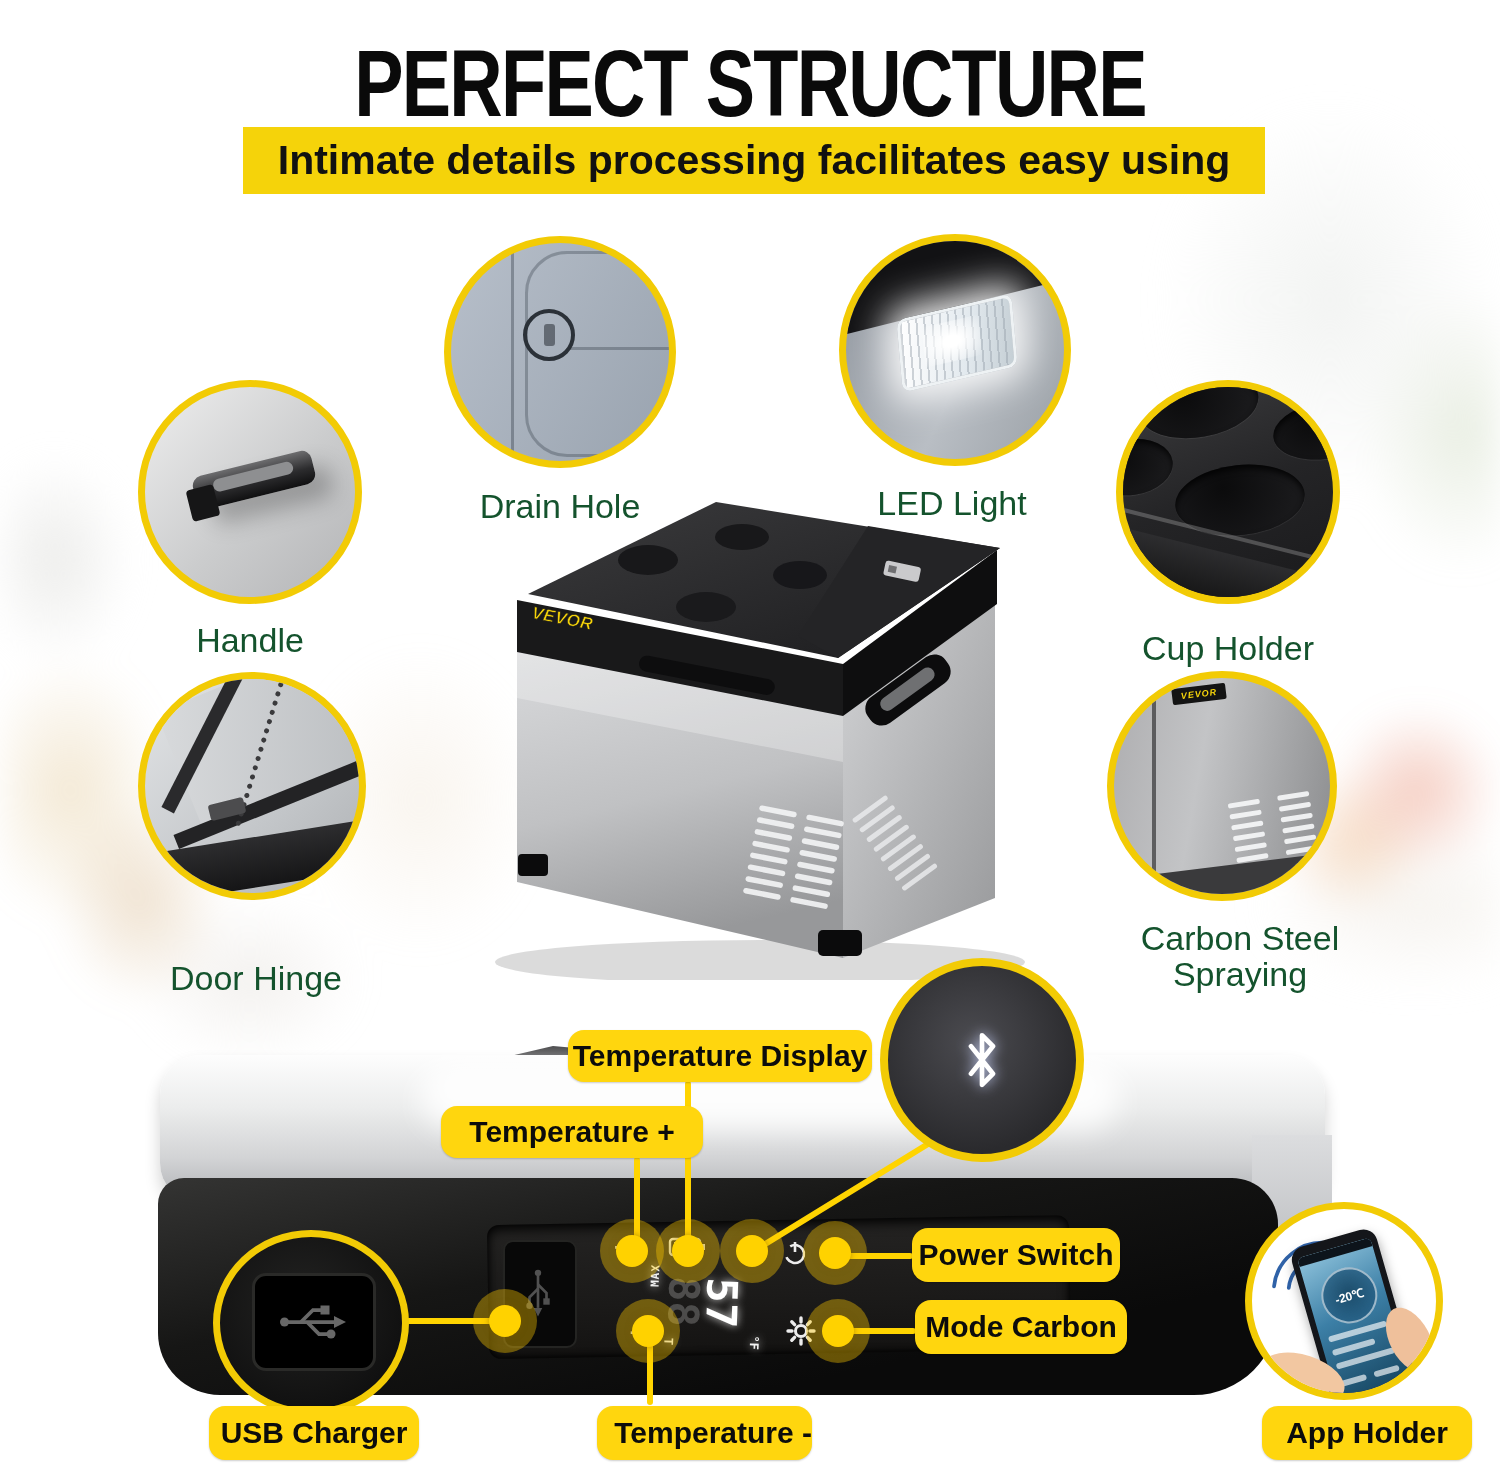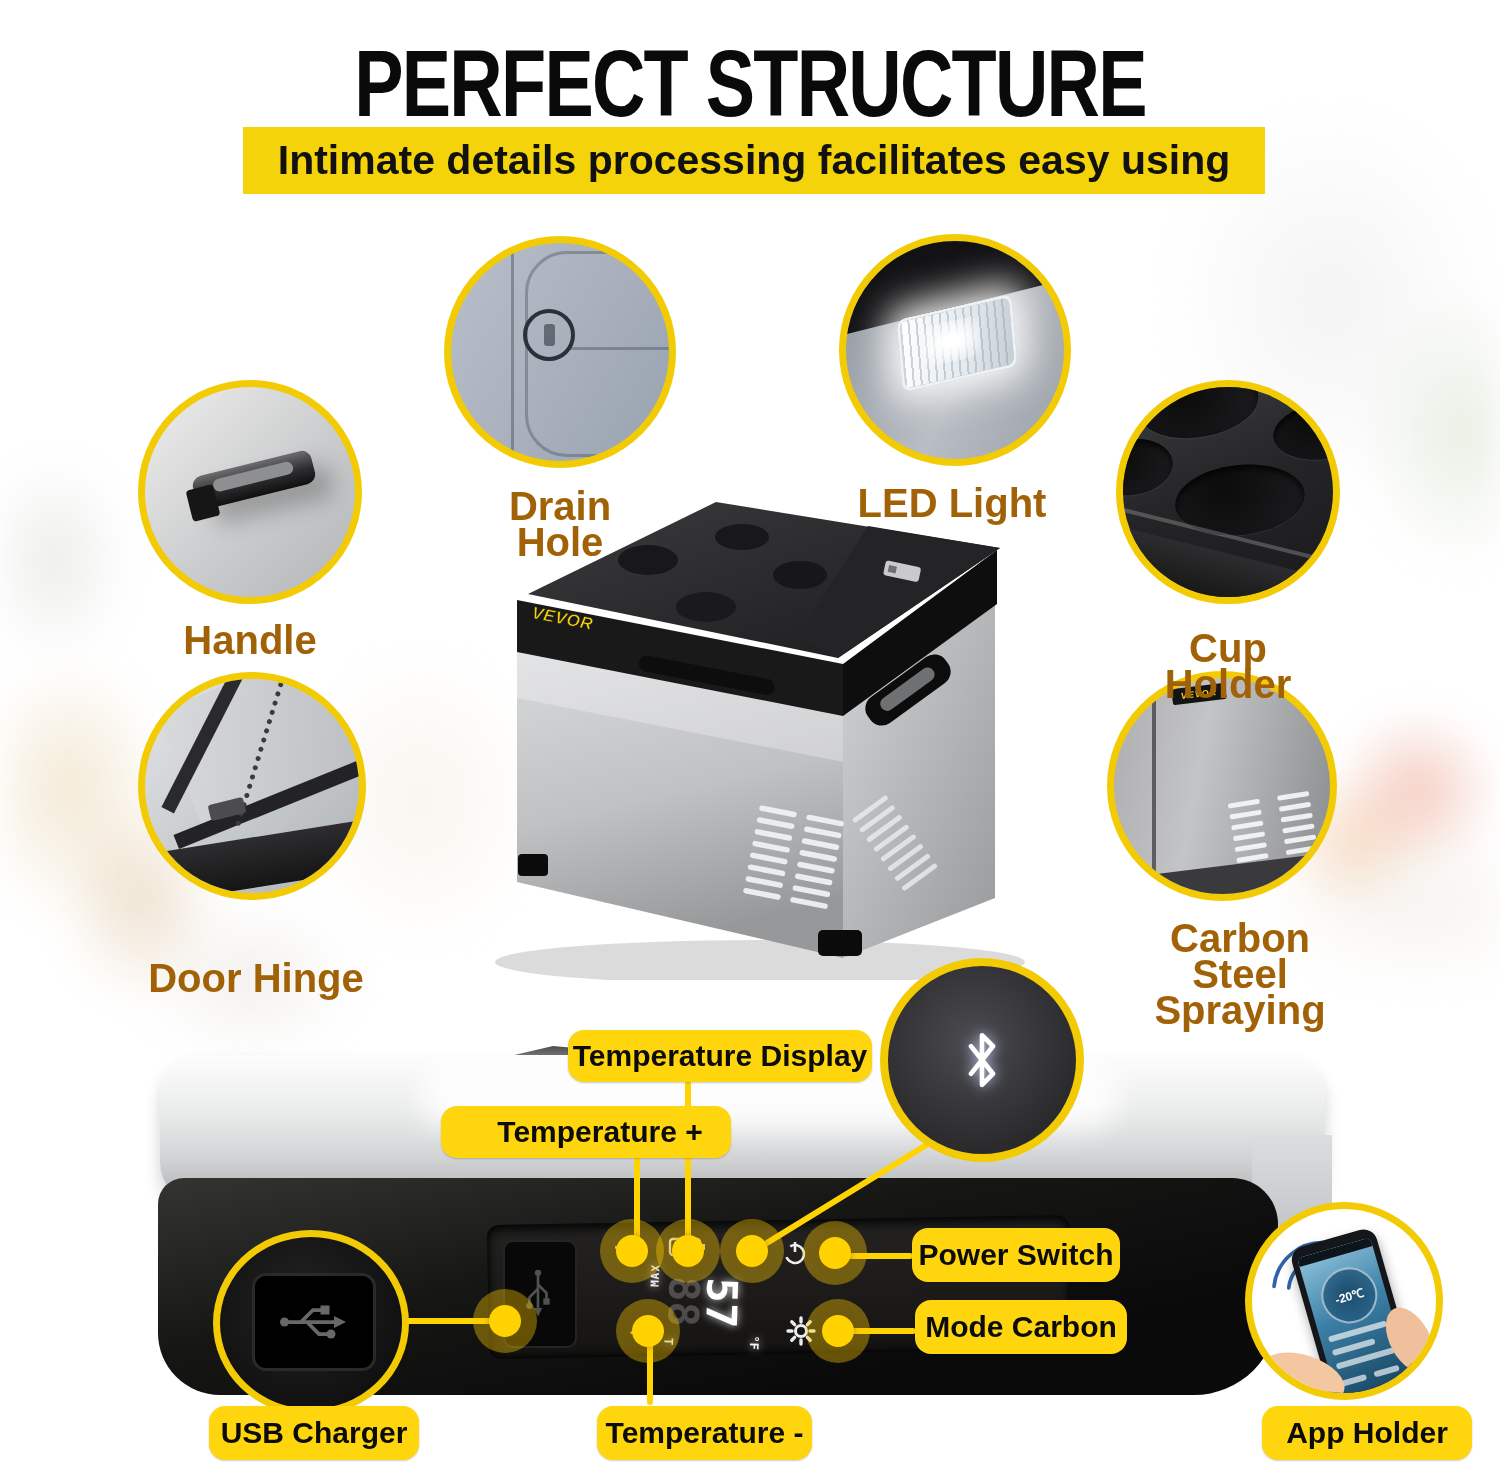--- a/index.html
+++ b/index.html
@@ -29,7 +29,7 @@
 
   
   .fcircle{position:absolute;border:7px solid #F2CB05;border-radius:50%;overflow:hidden;background:#ccc;}
-  .flabel{position:absolute;text-align:center;font-size:40px;font-weight:bold;color:#a16207;line-height:36px;}
+  .flabel{position:absolute;text-align:center;font-size:34px;font-weight:normal;color:#14532d;line-height:36px;}
 
   
   #c-handle{left:138px;top:380px;width:210px;height:210px;background:linear-gradient(135deg,#eeeeee,#cbcccd 55%,#b4b5b7);}

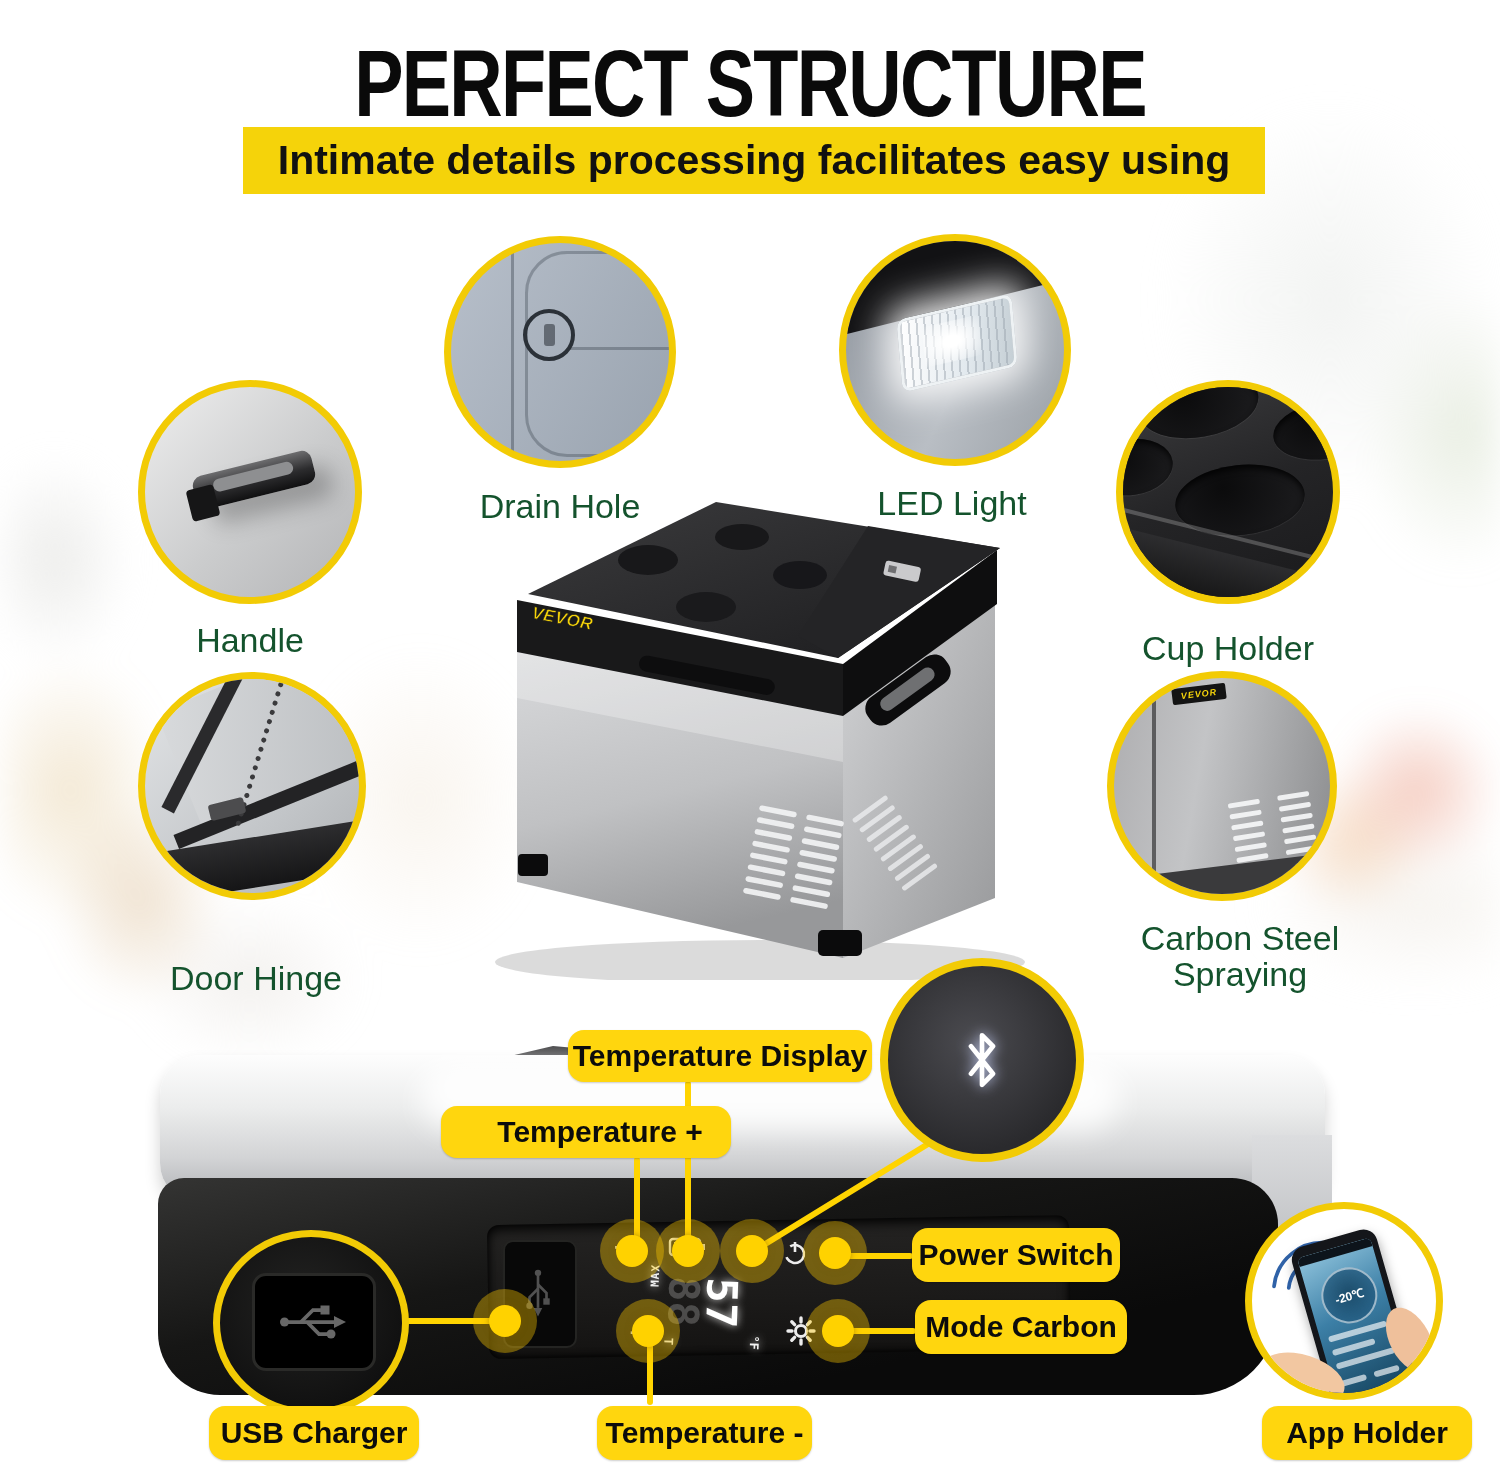--- a/index.html
+++ b/index.html
@@ -428,7 +428,7 @@
   <div class="callout" style="left:568px;top:1030px;width:304px;height:52px;">
     <span>Temperature Display</span>
     </div>
-  <div class="callout" style="left:441px;top:1106px;width:262px;height:52px;padding-left:28px;">
+  <div class="callout" style="left:441px;top:1106px;width:262px;height:52px;">
     <span>Temperature +</span>
     </div>
   <div class="callout" style="left:912px;top:1228px;width:208px;height:54px;">

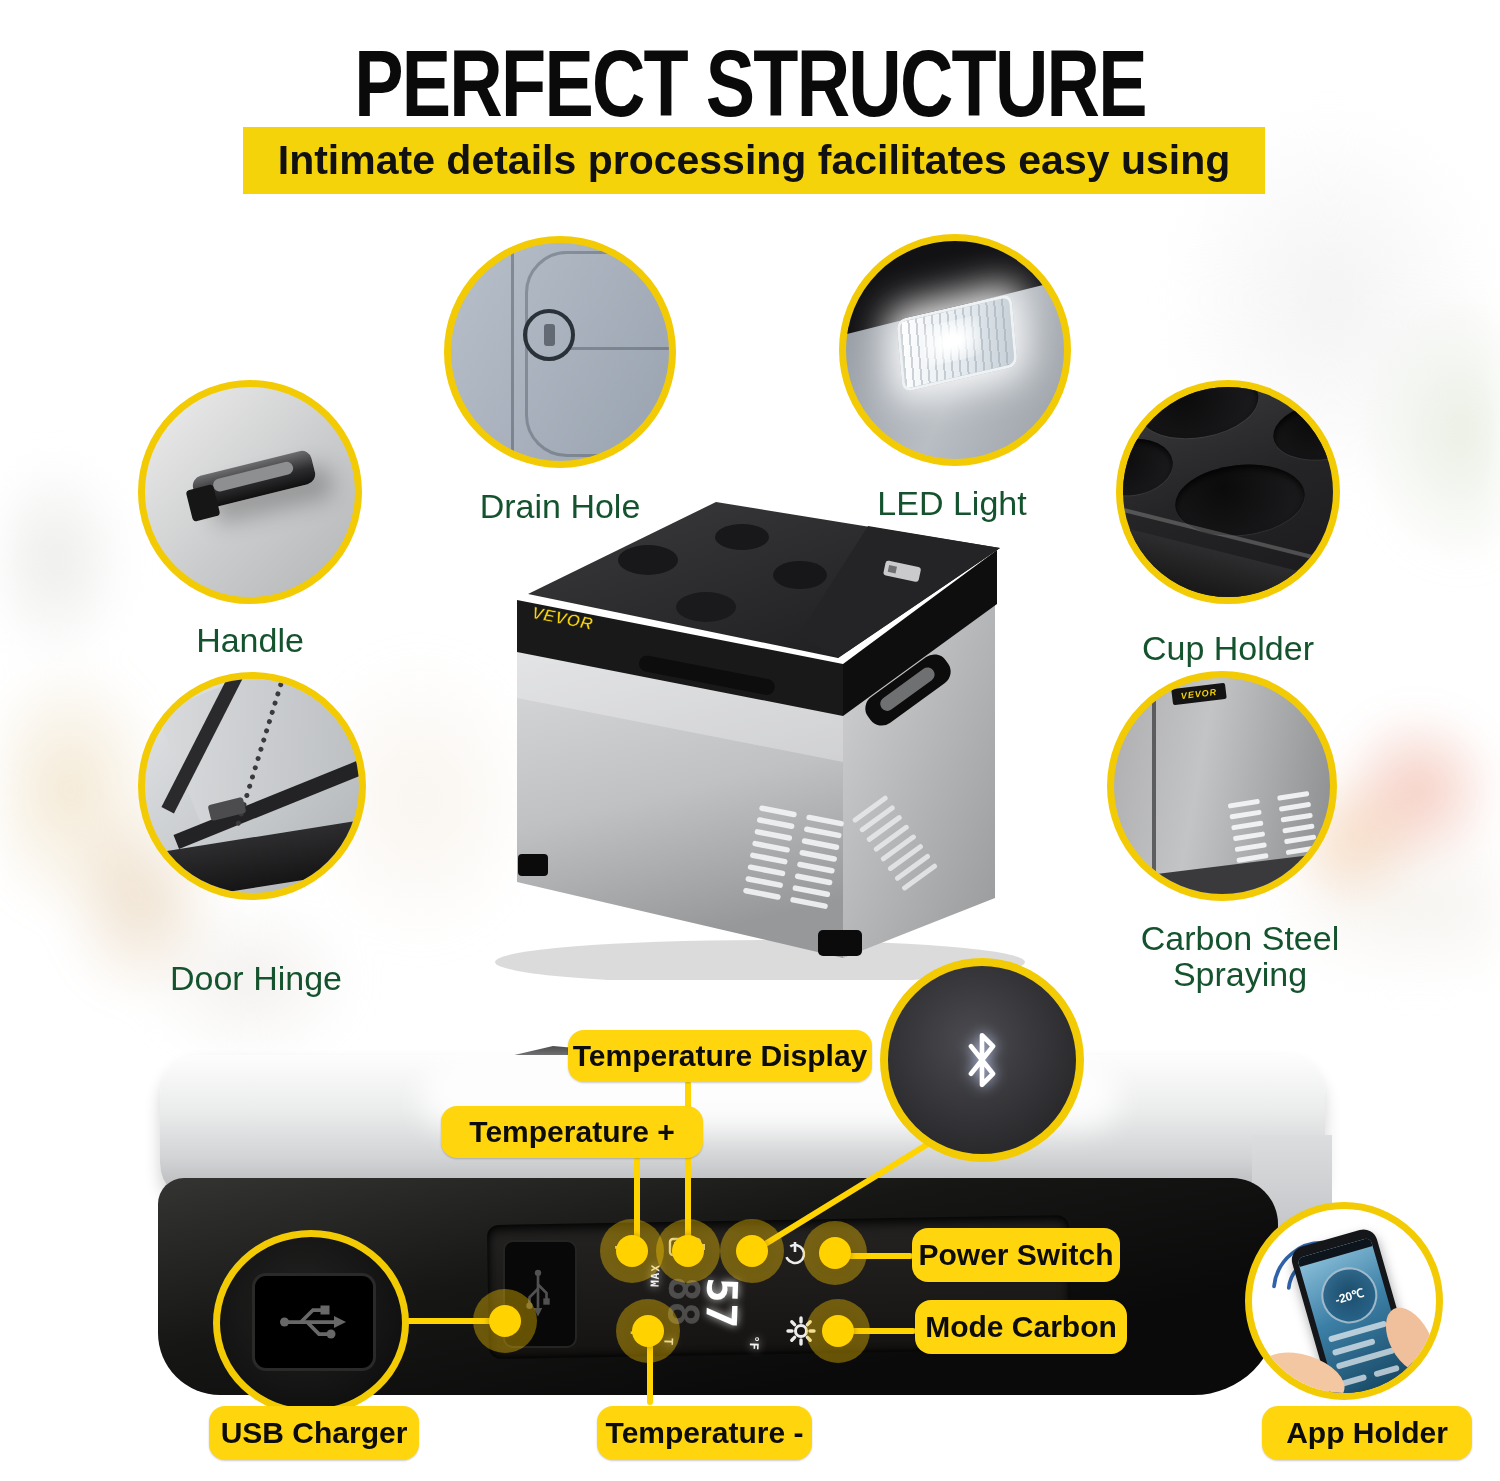--- a/index.html
+++ b/index.html
@@ -440,7 +440,7 @@
   <div class="callout" style="left:209px;top:1406px;width:210px;height:54px;">
     <span>USB Charger</span>
     </div>
-  <div class="callout" style="left:597px;top:1406px;width:215px;height:54px;">
+  <div class="callout" style="left:597px;top:1406px;width:215px;height:54px;justify-content:flex-end;">
     <span>Temperature -</span>
     </div>
   <div class="callout" style="left:1262px;top:1406px;width:210px;height:54px;">

